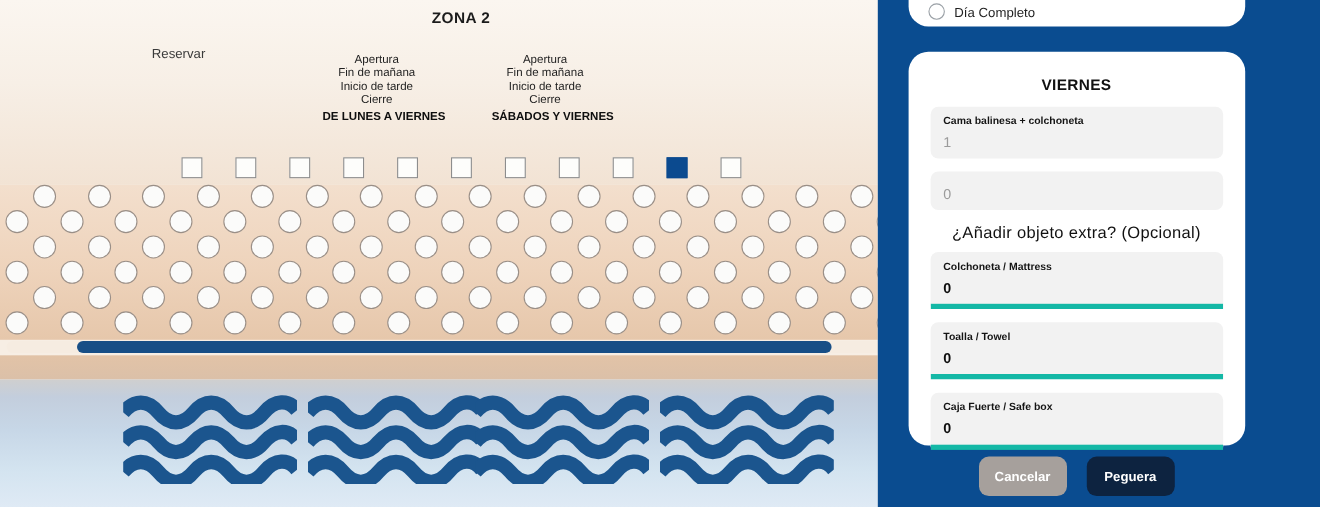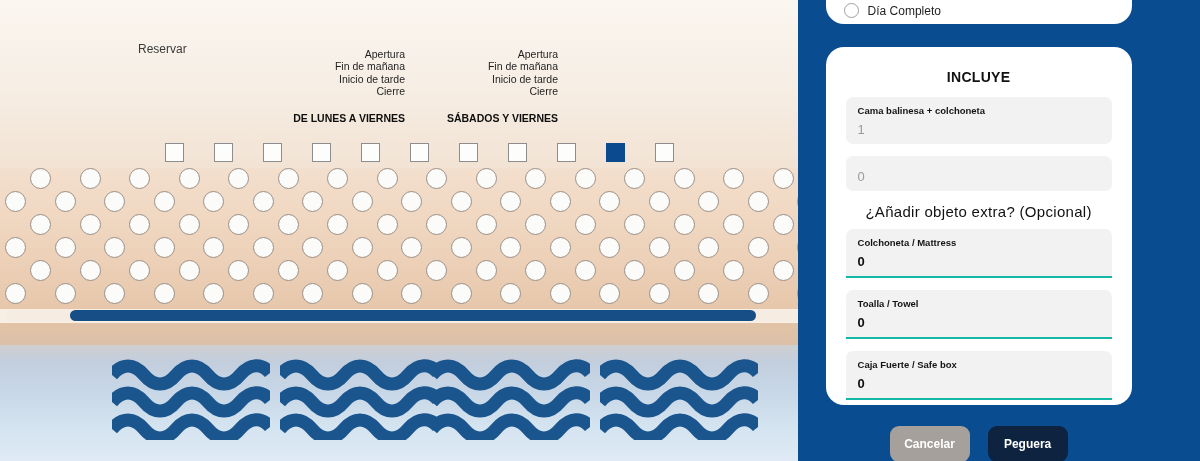--- a/index.html
+++ b/index.html
@@ -177,6 +177,7 @@
     <div class="band-sand-low"></div>
     <div class="band-sea"></div>
 
+    <div class="zone-title">ZONA 2</div>
 
     <div class="beach-name">
       <span class="sub">Reservar</span>

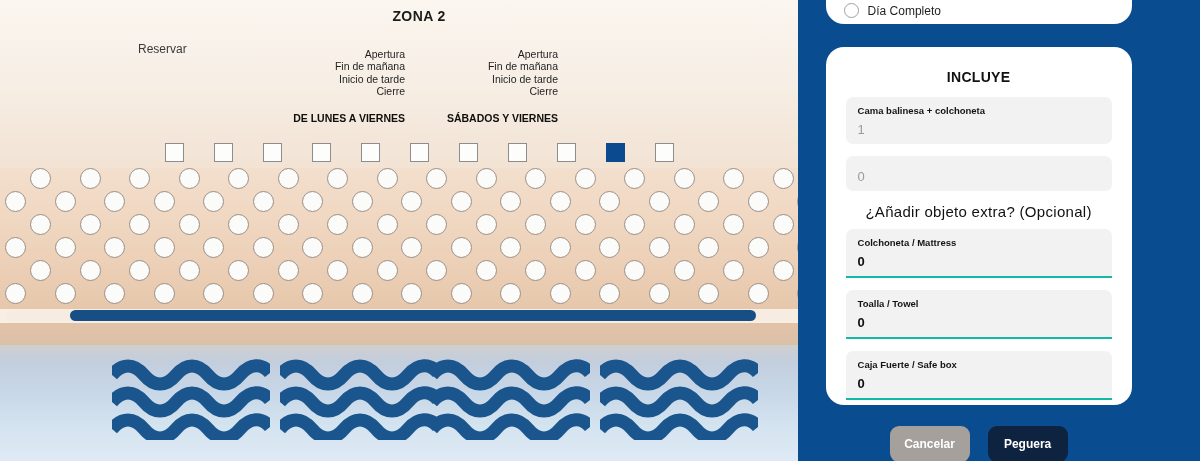--- a/index.html
+++ b/index.html
@@ -63,7 +63,7 @@
     pointer-events: none;
   }
   .sched-col { text-align: right; width: 125px; }
-  .sched-col .line { font-size: 10.5px; color: #1f1f1f; line-height: 12.4px; white-space: nowrap; }
+  .sched-col .line { font-size: 10.5px; color: #1f1f1f; line-height: 12.4px; white-space: nowrap; text-align: center; }
   .sched-col .days { font-size: 10.5px; font-weight: 700; color: #0e0e0e; margin-top: 14px; white-space: nowrap; }
 
   

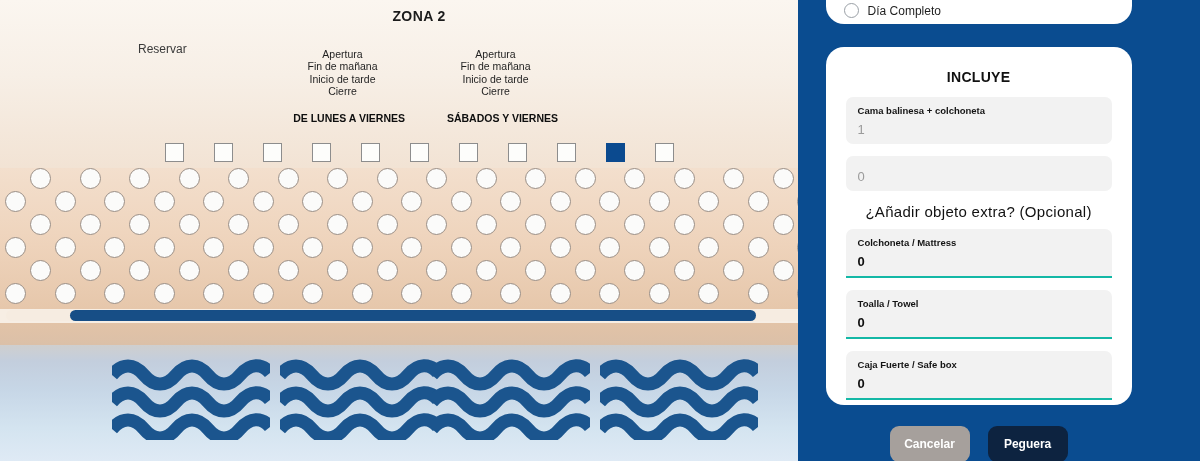--- a/index.html
+++ b/index.html
@@ -384,7 +384,7 @@
     </div>
 
     <div class="card card-main">
-      <div class="sec-heading">INCLUYE</div>
+      <div class="sec-heading">VIERNES</div>
       <div id="includes-fields">
           <div class="field">
             <div class="field-label">Cama balinesa + colchoneta</div>

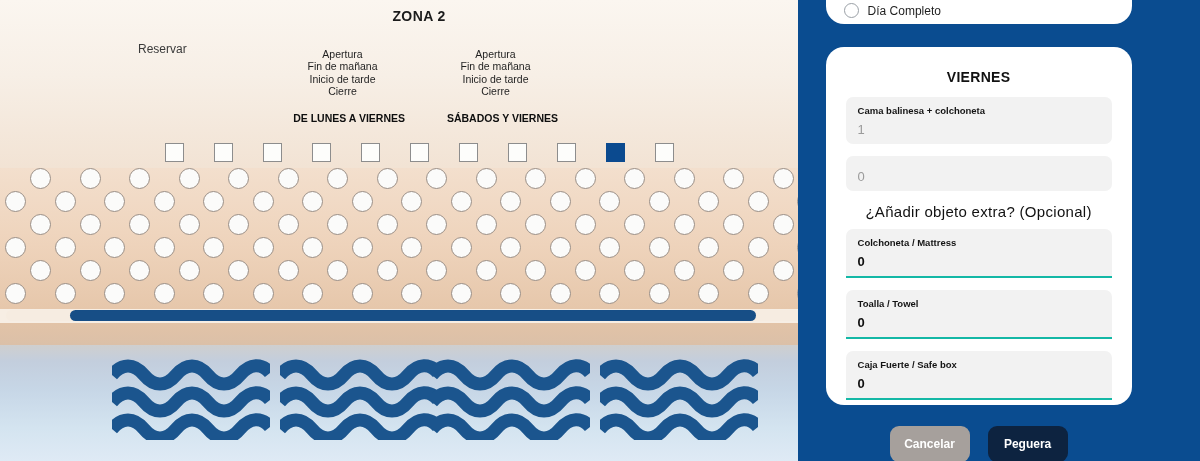--- a/index.html
+++ b/index.html
@@ -64,7 +64,7 @@
   }
   .sched-col { text-align: right; width: 125px; }
   .sched-col .line { font-size: 10.5px; color: #1f1f1f; line-height: 12.4px; white-space: nowrap; text-align: center; }
-  .sched-col .days { font-size: 10.5px; font-weight: 700; color: #0e0e0e; margin-top: 14px; white-space: nowrap; }
+  .sched-col .days { font-size: 10.5px; font-weight: 700; color: #0e0e0e; margin-top: 2px; white-space: nowrap; }
 
   
   .squares-row {

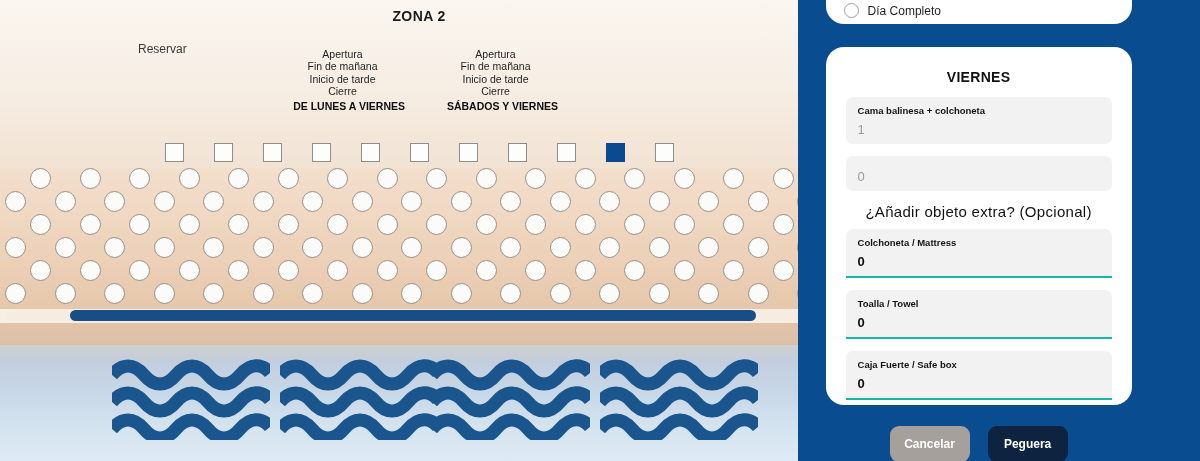--- a/index.html
+++ b/index.html
@@ -145,7 +145,7 @@
     padding: 8px 10px 7px 12px;
     margin-bottom: 12px;
   }
-  .field.extra { border-bottom: 2px solid #14b8a6; border-radius: 7px 7px 0 0; }
+  .field.extra { border-bottom: 5px solid #14b8a6; border-radius: 7px 7px 0 0; }
   .field-label { font-size: 9.5px; font-weight: 700; color: #141414; line-height: 12px; }
   .field-value { font-size: 13px; margin-top: 5px; }
   .field-value.muted { color: #9b9b9b; font-weight: 400; }

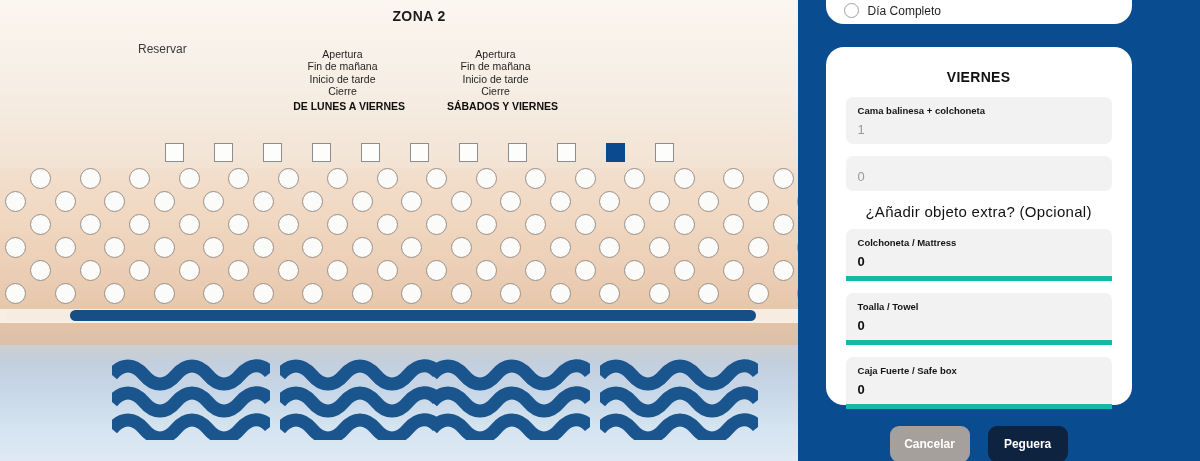--- a/index.html
+++ b/index.html
@@ -152,7 +152,7 @@
   .field-value.strong { color: #0e0e0e; font-weight: 700; }
 
   .actions {
-    position: absolute; left: 28px; top: 426px; width: 306px;
+    position: absolute; left: 28px; top: 415px; width: 306px;
     display: flex; justify-content: center; gap: 18px; align-items: flex-end;
   }
   .btn {

